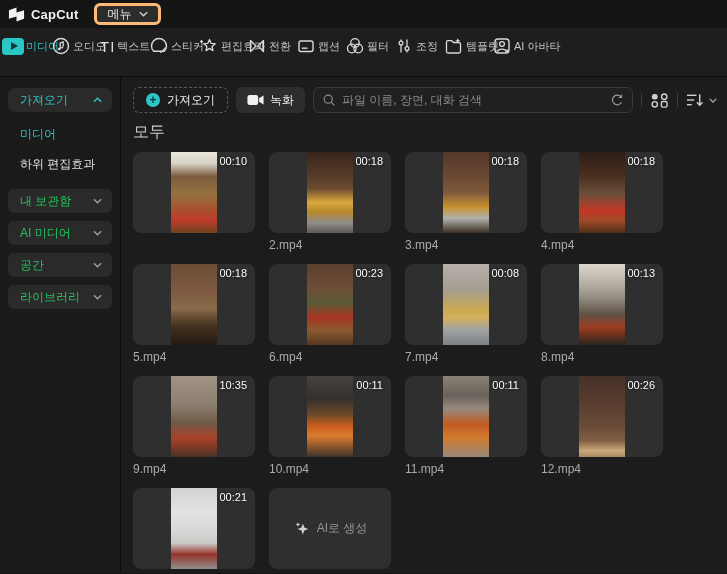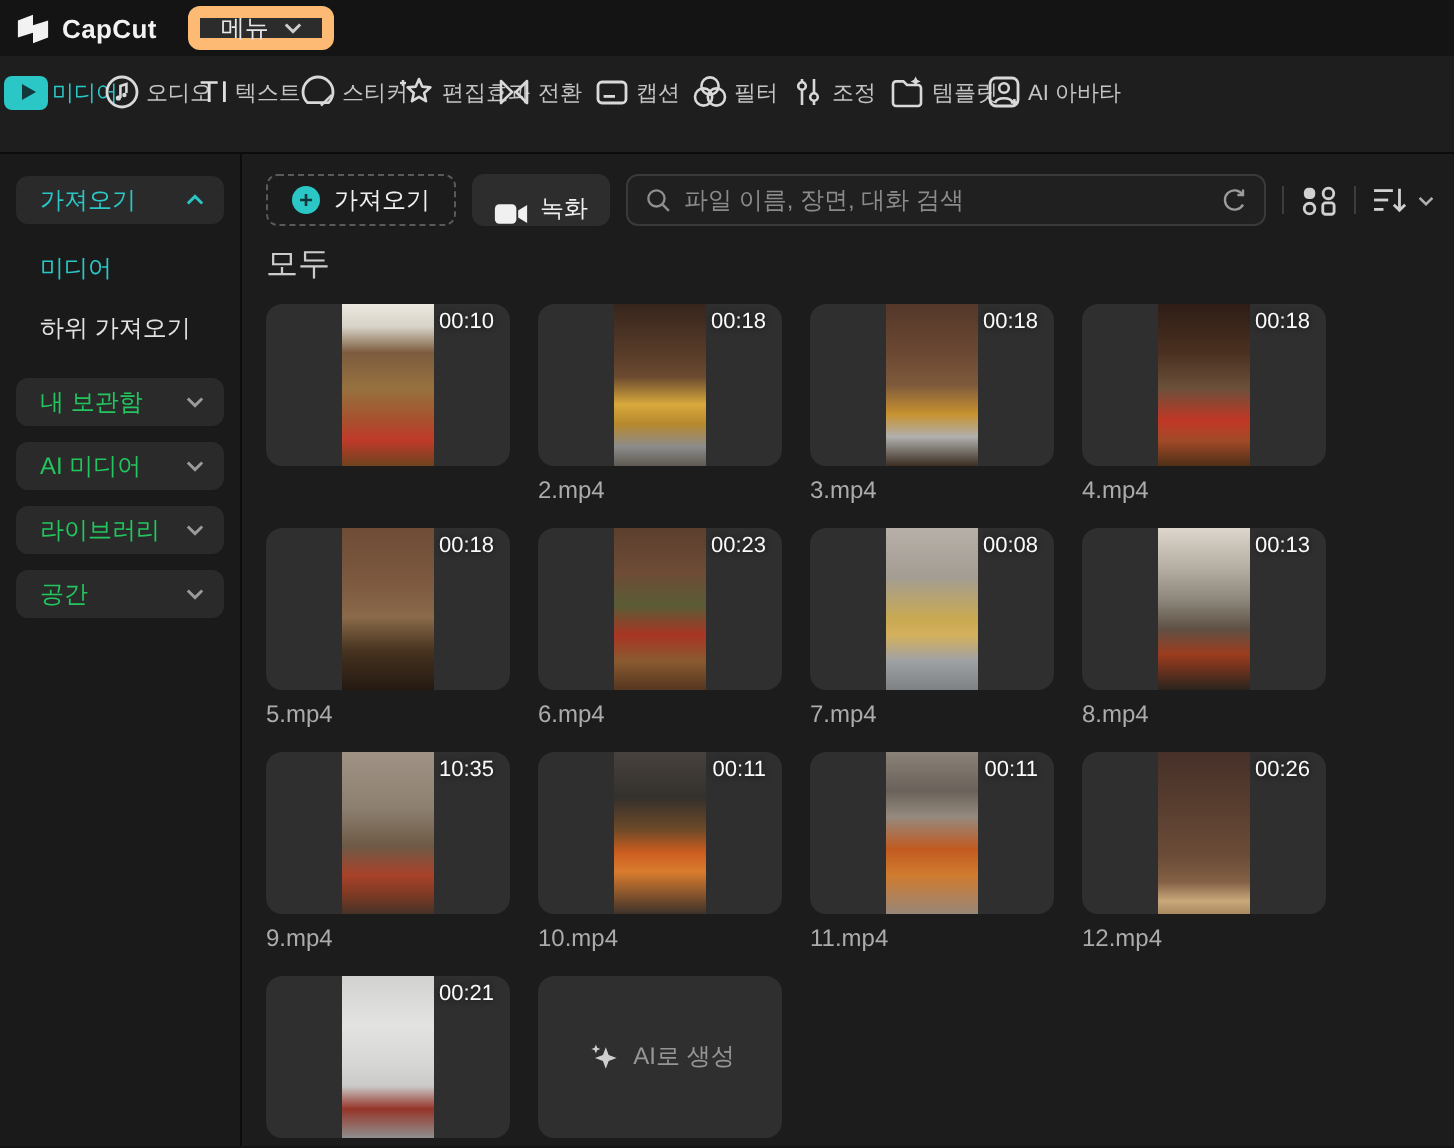--- a/index.html
+++ b/index.html
@@ -10,7 +10,7 @@
   .topbar { height:28px; background:#141414; display:flex; align-items:center; padding:0 8px; }
   .logo { display:flex; align-items:center; gap:6px; }
   .logo-text { color:#f2f2f2; font-size:13px; font-weight:bold; letter-spacing:.2px; }
-  .menu-btn { margin-left:16px; height:22px; background:#2c2c2c; border:6px solid #fdba74;
+  .menu-btn { margin-left:16px; height:22px; background:#2c2c2c; border:3px solid #fdba74;
     border-radius:6px; display:flex; align-items:center; gap:8px; padding:0 10px;
     color:#e8e8e8; font-size:12px; cursor:pointer; }
 

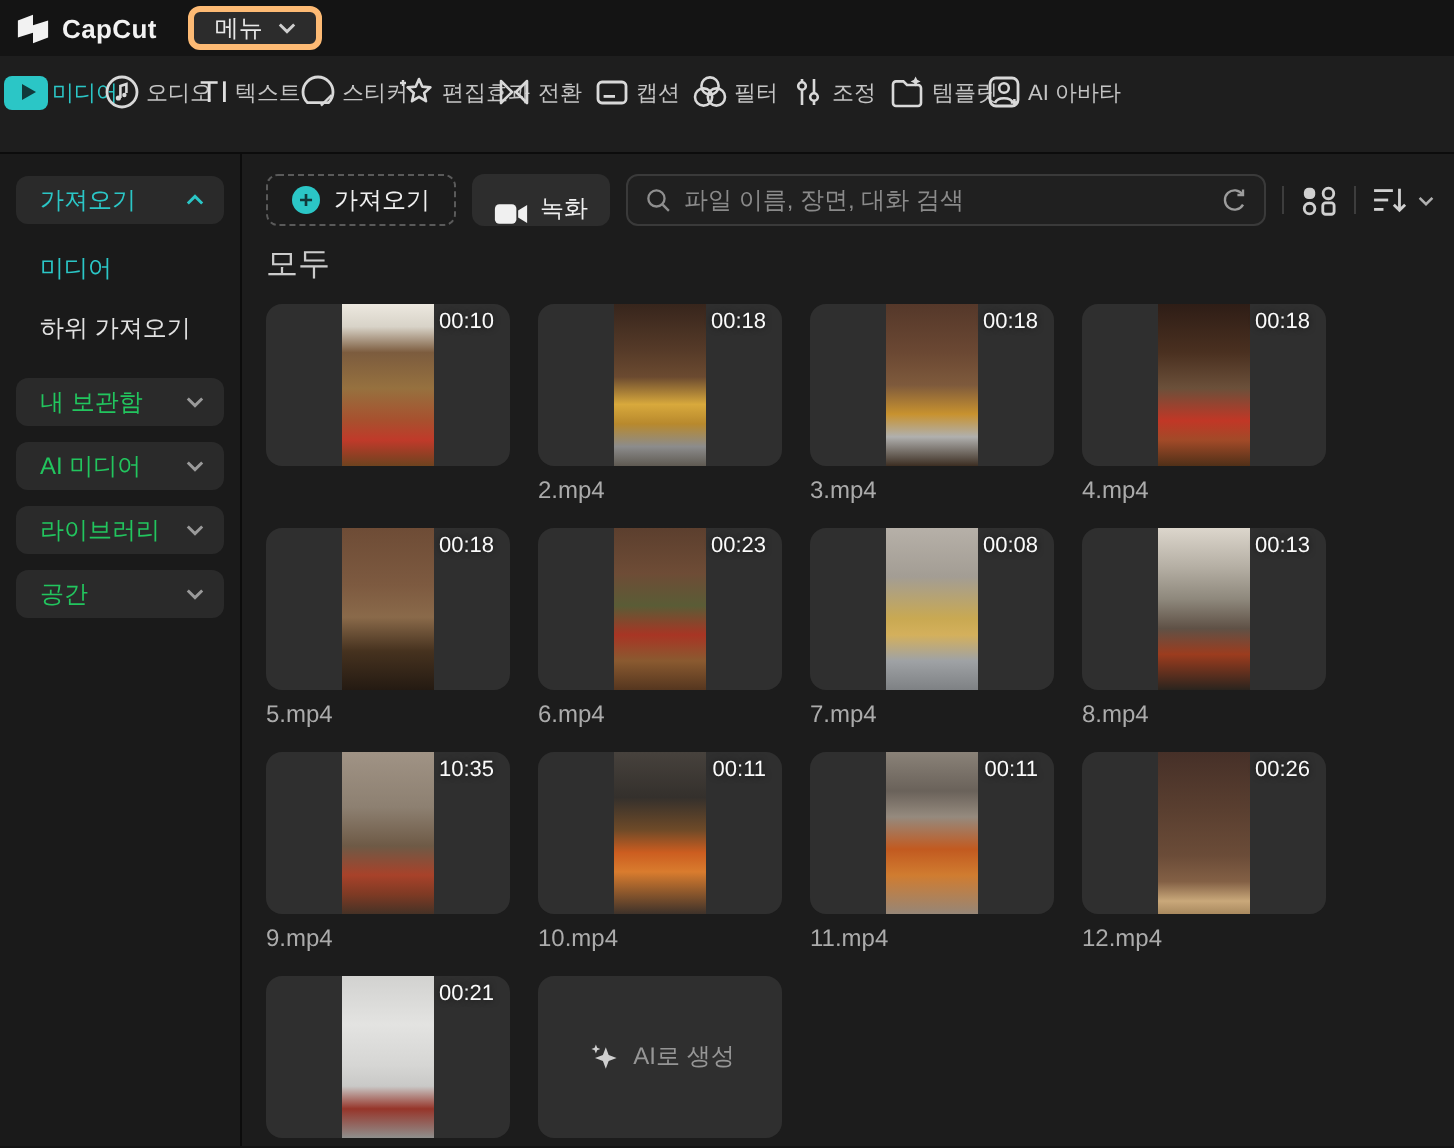--- a/index.html
+++ b/index.html
@@ -50,7 +50,7 @@
   .plus-circ { width:14px; height:14px; border-radius:50%; background:#2bc6c6; color:#11393b;
     font-size:12px; font-weight:bold; display:flex; align-items:center; justify-content:center; line-height:1; }
   .record-btn { height:26px; margin-left:8px; background:#2d2d2d; border:none; border-radius:6px;
-    display:flex; align-items:flex-end; gap:6px; padding:0 11px; color:#f0f0f0; font-size:12px; cursor:pointer; }
+    display:flex; align-items:center; gap:6px; padding:0 11px; color:#f0f0f0; font-size:12px; cursor:pointer; }
   .search { flex:1; height:26px; margin-left:8px; background:#202020; border:1px solid #3a3a3a;
     border-radius:6px; display:flex; align-items:center; padding:0 8px; gap:6px; }
   .search input { flex:1; background:transparent; border:none; outline:none; color:#ddd;

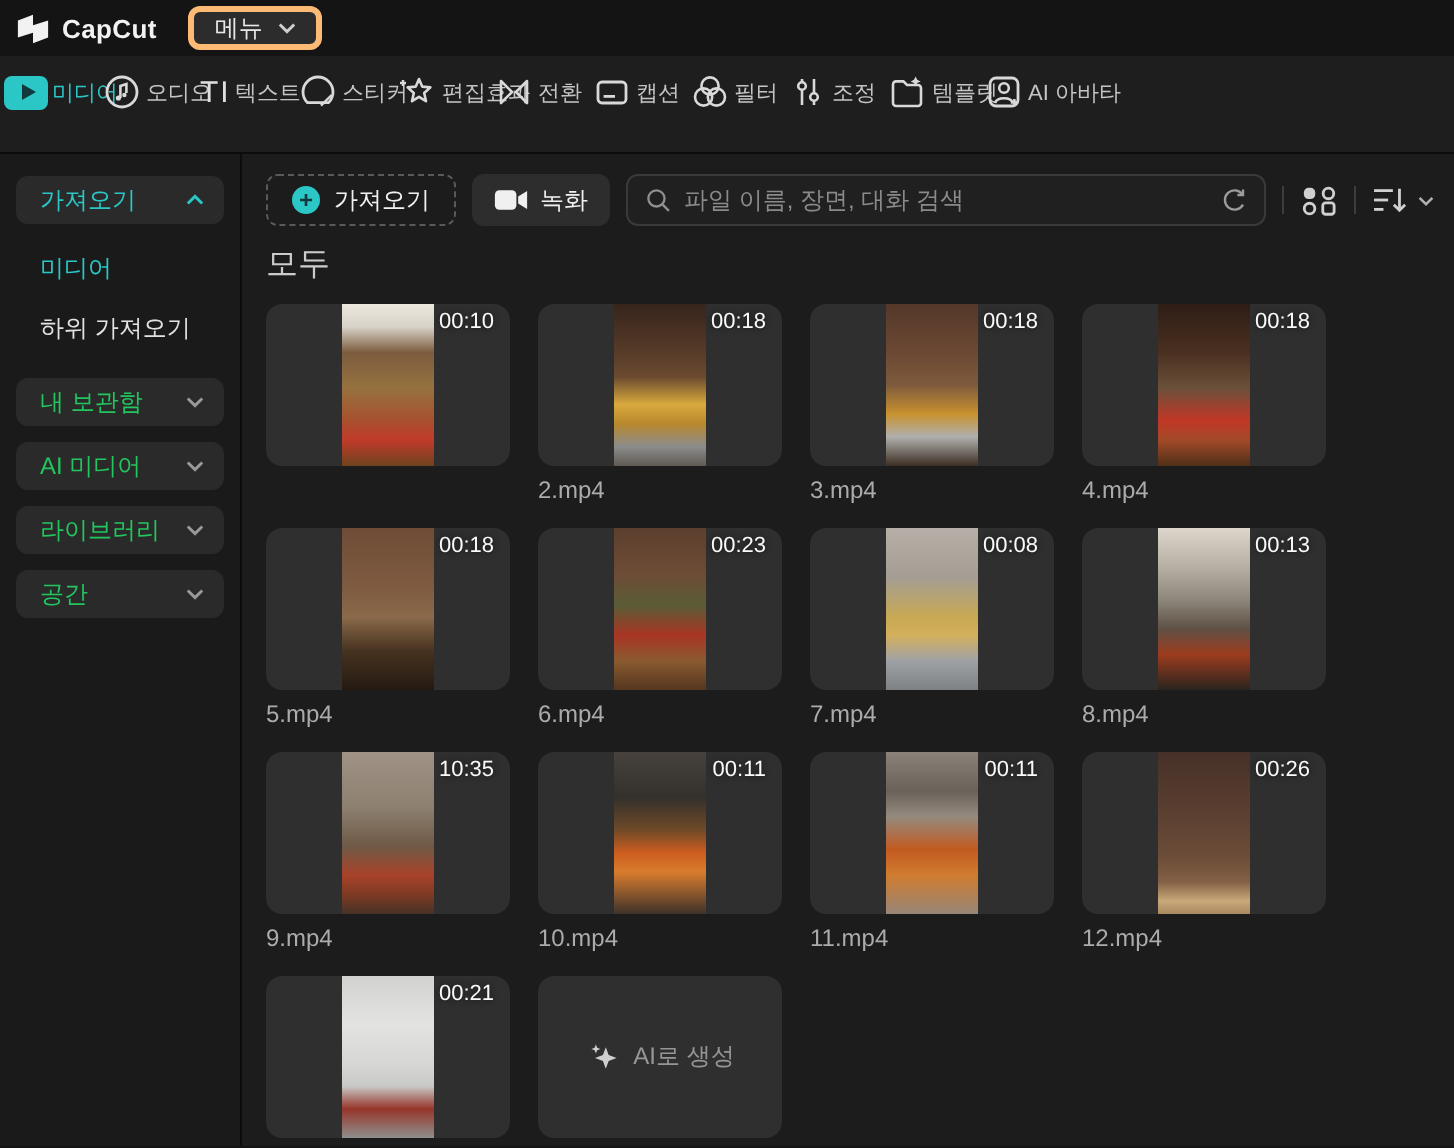--- a/index.html
+++ b/index.html
@@ -208,7 +208,7 @@
         </svg>
     </div>
     <div class="side-item accent mt14">미디어</div>
-    <div class="side-item mt13">하위 가져오기</div>
+    <div class="side-item mt13">하위 편집효과</div>
 
     <div class="pill mt16">
       <span>내 보관함</span>

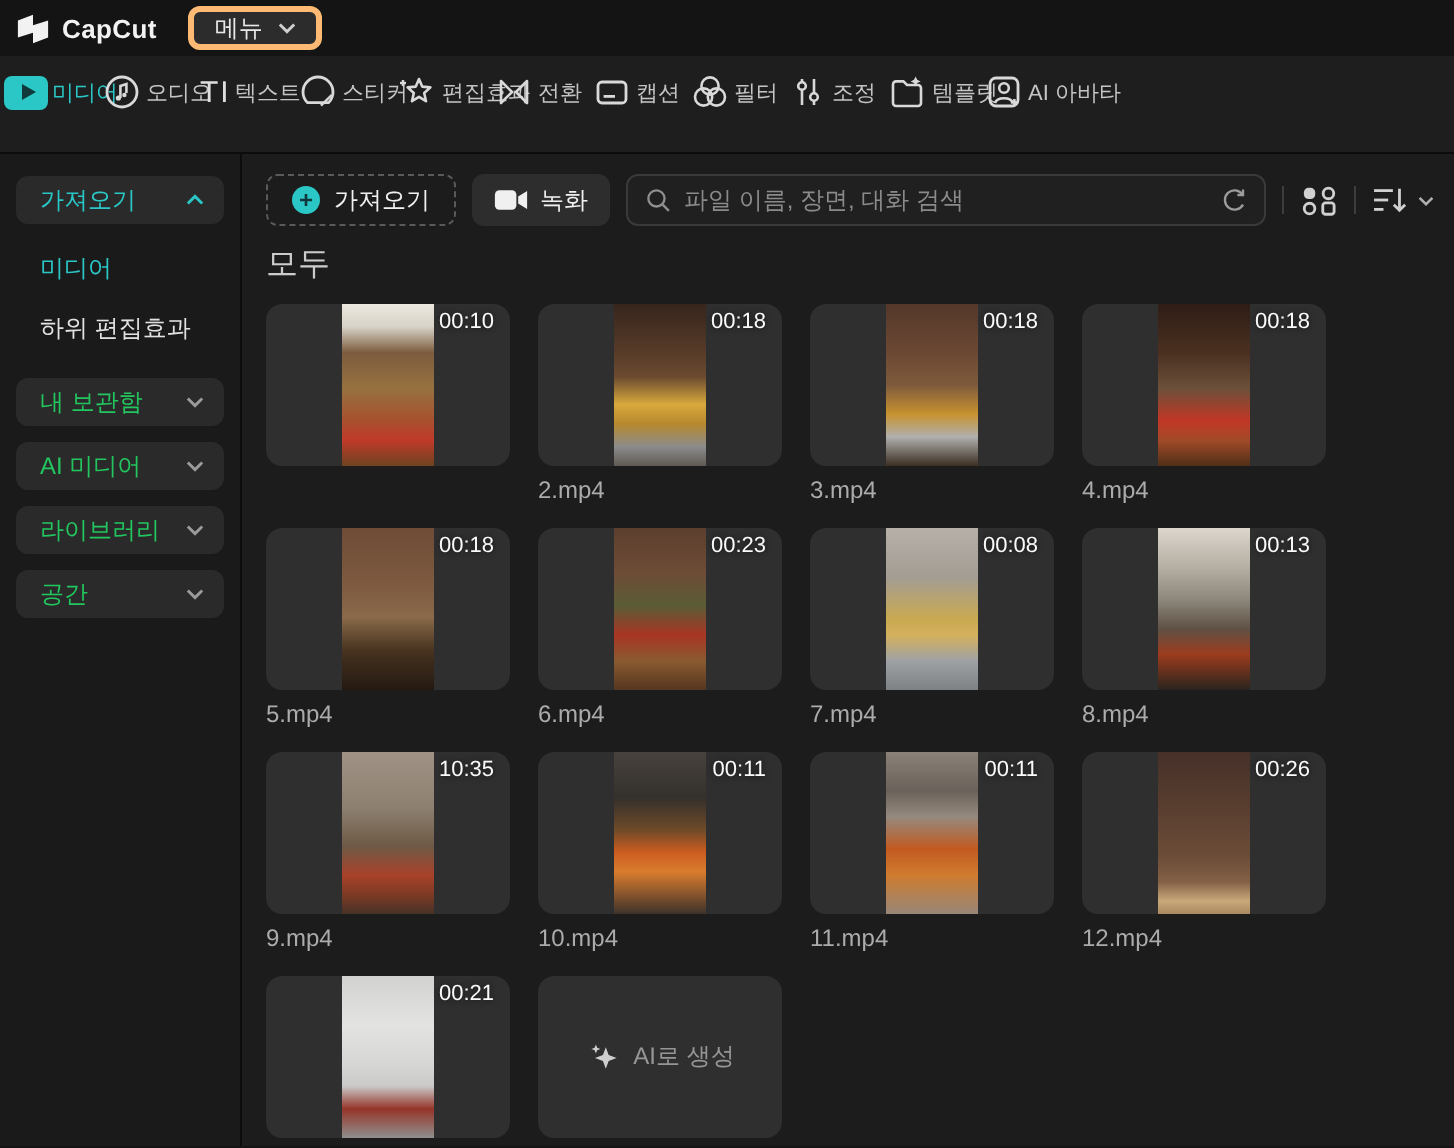--- a/index.html
+++ b/index.html
@@ -223,13 +223,13 @@
         </svg>
     </div>
     <div class="pill mt8">
+      <span>공간</span>
+      <svg width="9" height="6" viewBox="0 0 10 6">
+          <polyline points="1,1 5,5 9,1" fill="none" stroke="#9a9a9a" stroke-width="1.6"></polyline>
+        </svg>
+    </div>
+    <div class="pill mt8">
       <span>라이브러리</span>
-      <svg width="9" height="6" viewBox="0 0 10 6">
-          <polyline points="1,1 5,5 9,1" fill="none" stroke="#9a9a9a" stroke-width="1.6"></polyline>
-        </svg>
-    </div>
-    <div class="pill mt8">
-      <span>공간</span>
       <svg width="9" height="6" viewBox="0 0 10 6">
           <polyline points="1,1 5,5 9,1" fill="none" stroke="#9a9a9a" stroke-width="1.6"></polyline>
         </svg>

